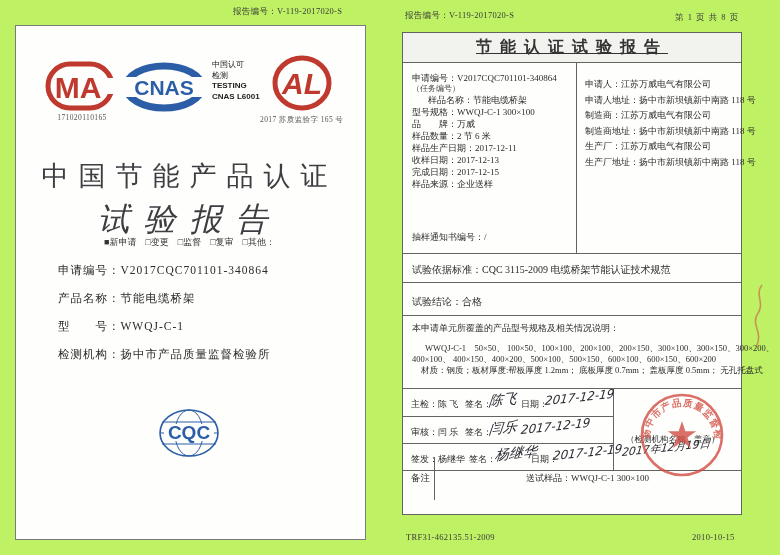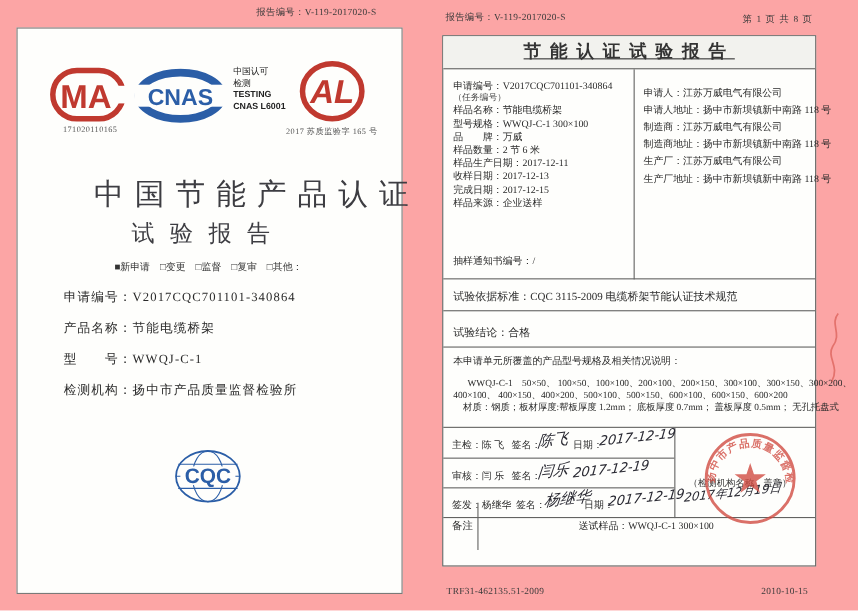--- a/index.html
+++ b/index.html
@@ -3,7 +3,7 @@
 <meta charset="utf-8">
 <style>
   html,body{margin:0;padding:0;background:#ffffff;}
-  #canvas{position:relative;width:780px;height:555px;background:#fca5a5;overflow:hidden;
+  #canvas{position:relative;width:780px;height:555px;background:#bef264;overflow:hidden;
           font-family:"Liberation Serif","DejaVu Serif",serif;color:#2c2c2c;}
   .abs{position:absolute;}
   

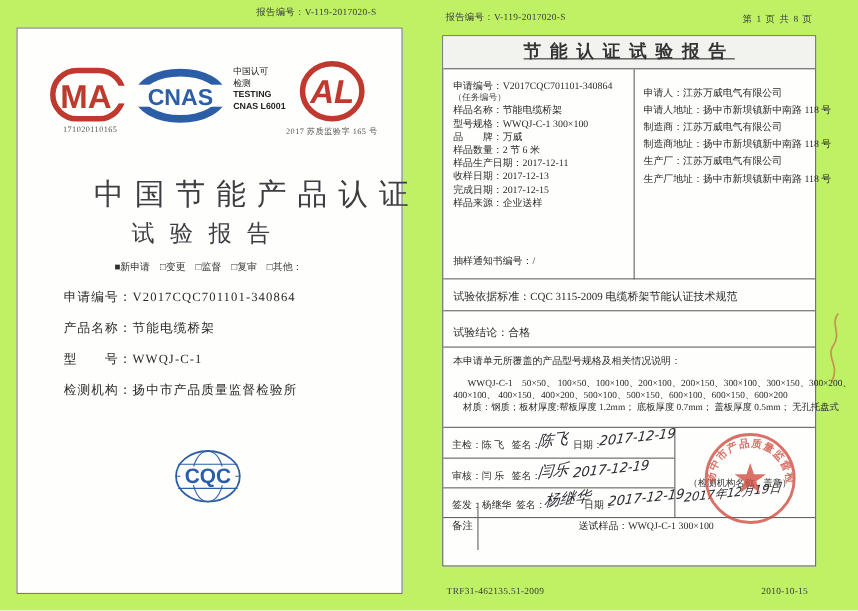--- a/index.html
+++ b/index.html
@@ -107,7 +107,7 @@
       <div class="abs" style="left:9px;top:10px;">
         <div class="info-line" style="line-height:11px;">申请编号：V2017CQC701101-340864</div>
         <div class="info-line small-sub" style="line-height:10px;">（任务编号）</div>
-        <div class="info-line" style="line-height:12px;">样品名称：节能电缆桥架</div>
+        <div class="info-line" style="line-height:12px;margin-left:16px;">样品名称：节能电缆桥架</div>
         <div class="info-line" style="line-height:12px;">型号规格：WWQJ-C-1 300×100</div>
         <div class="info-line" style="line-height:12px;">品　　牌：万威</div>
         <div class="info-line" style="line-height:12px;">样品数量：2 节 6 米</div>

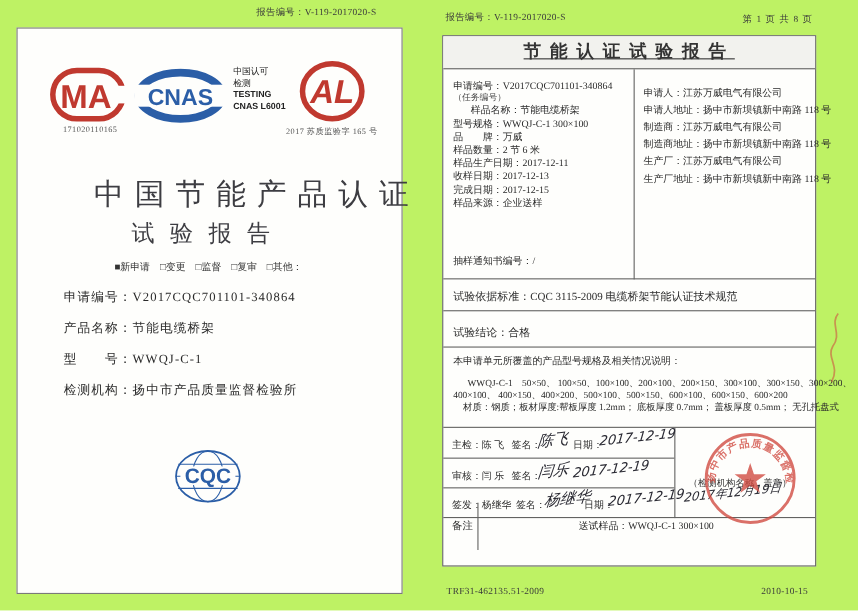--- a/index.html
+++ b/index.html
@@ -73,7 +73,7 @@
   </div>
   <div class="abs mark-num" style="left:260px;top:115px;width:96px;text-align:left;">2017 苏质监验字 165 号</div>
 
-  <div class="abs lp-title1" style="left:15px;top:158px;padding-left:44px;">中国节能产品认证</div>
+  <div class="abs lp-title1" style="left:15px;top:158px;">中国节能产品认证</div>
   <div class="abs lp-title2" style="left:15px;top:198px;">试验报告</div>
   <div class="abs lp-checks" style="left:15px;top:236px;">■新申请　□变更　□监督　□复审　□其他：</div>
 

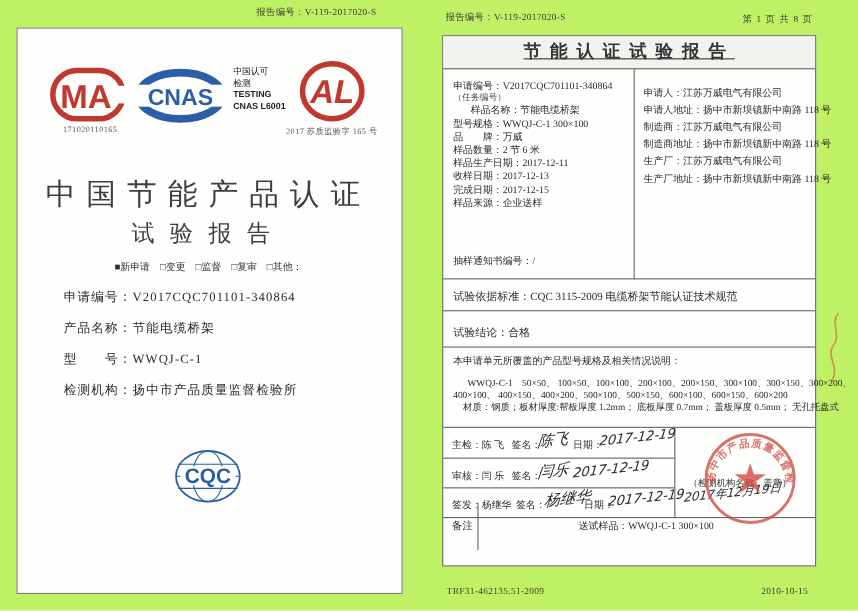--- a/index.html
+++ b/index.html
@@ -13,7 +13,7 @@
   .accred{font-size:8px;line-height:10.5px;color:#222;}
   .accred b{font-family:"Liberation Sans",sans-serif;font-size:8px;}
   .lp-title1{width:349px;text-align:center;font-size:27px;letter-spacing:10px;color:#3d3d42;}
-  .lp-title2{width:349px;text-align:center;font-size:21px;letter-spacing:14px;color:#3d3d42;}
+  .lp-title2{width:349px;text-align:center;font-size:32px;letter-spacing:14px;color:#3d3d42;font-style:italic;}
   .lp-checks{width:349px;text-align:center;font-size:9px;color:#333;font-family:Liberation Mono, monospace;}
   .lp-field{font-size:11.5px;color:#2a2a2a;letter-spacing:1px;}
   

